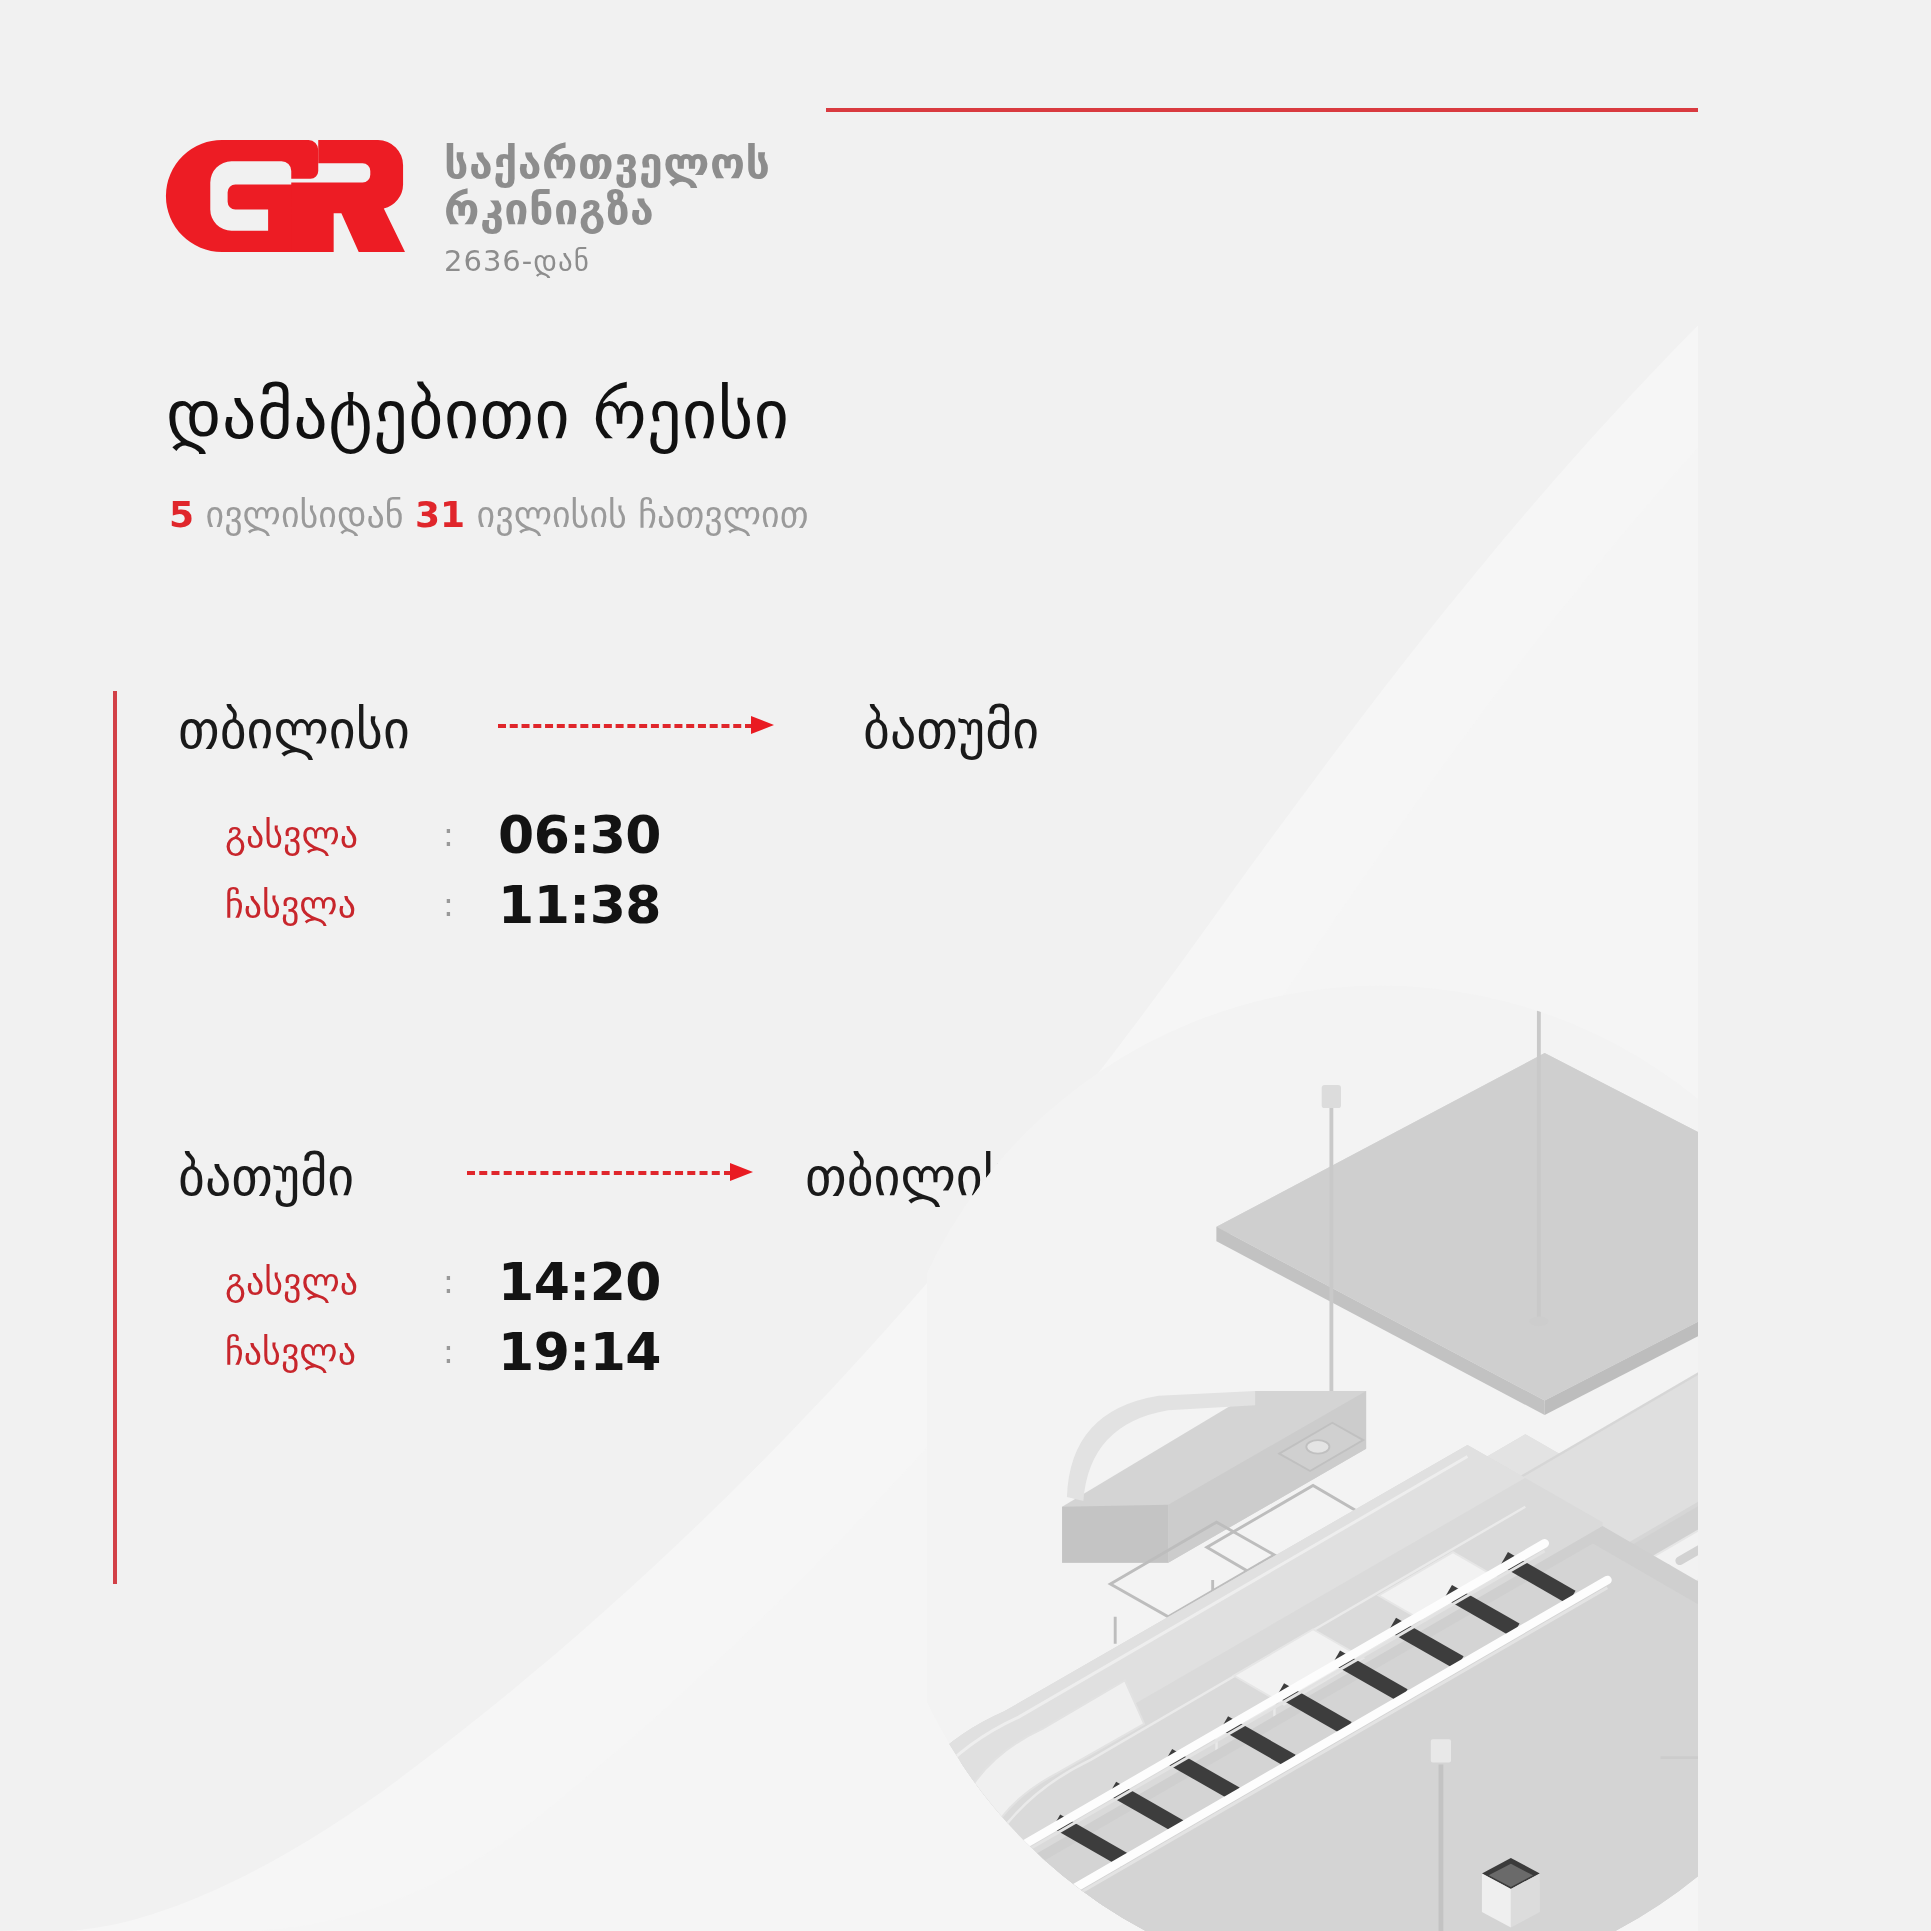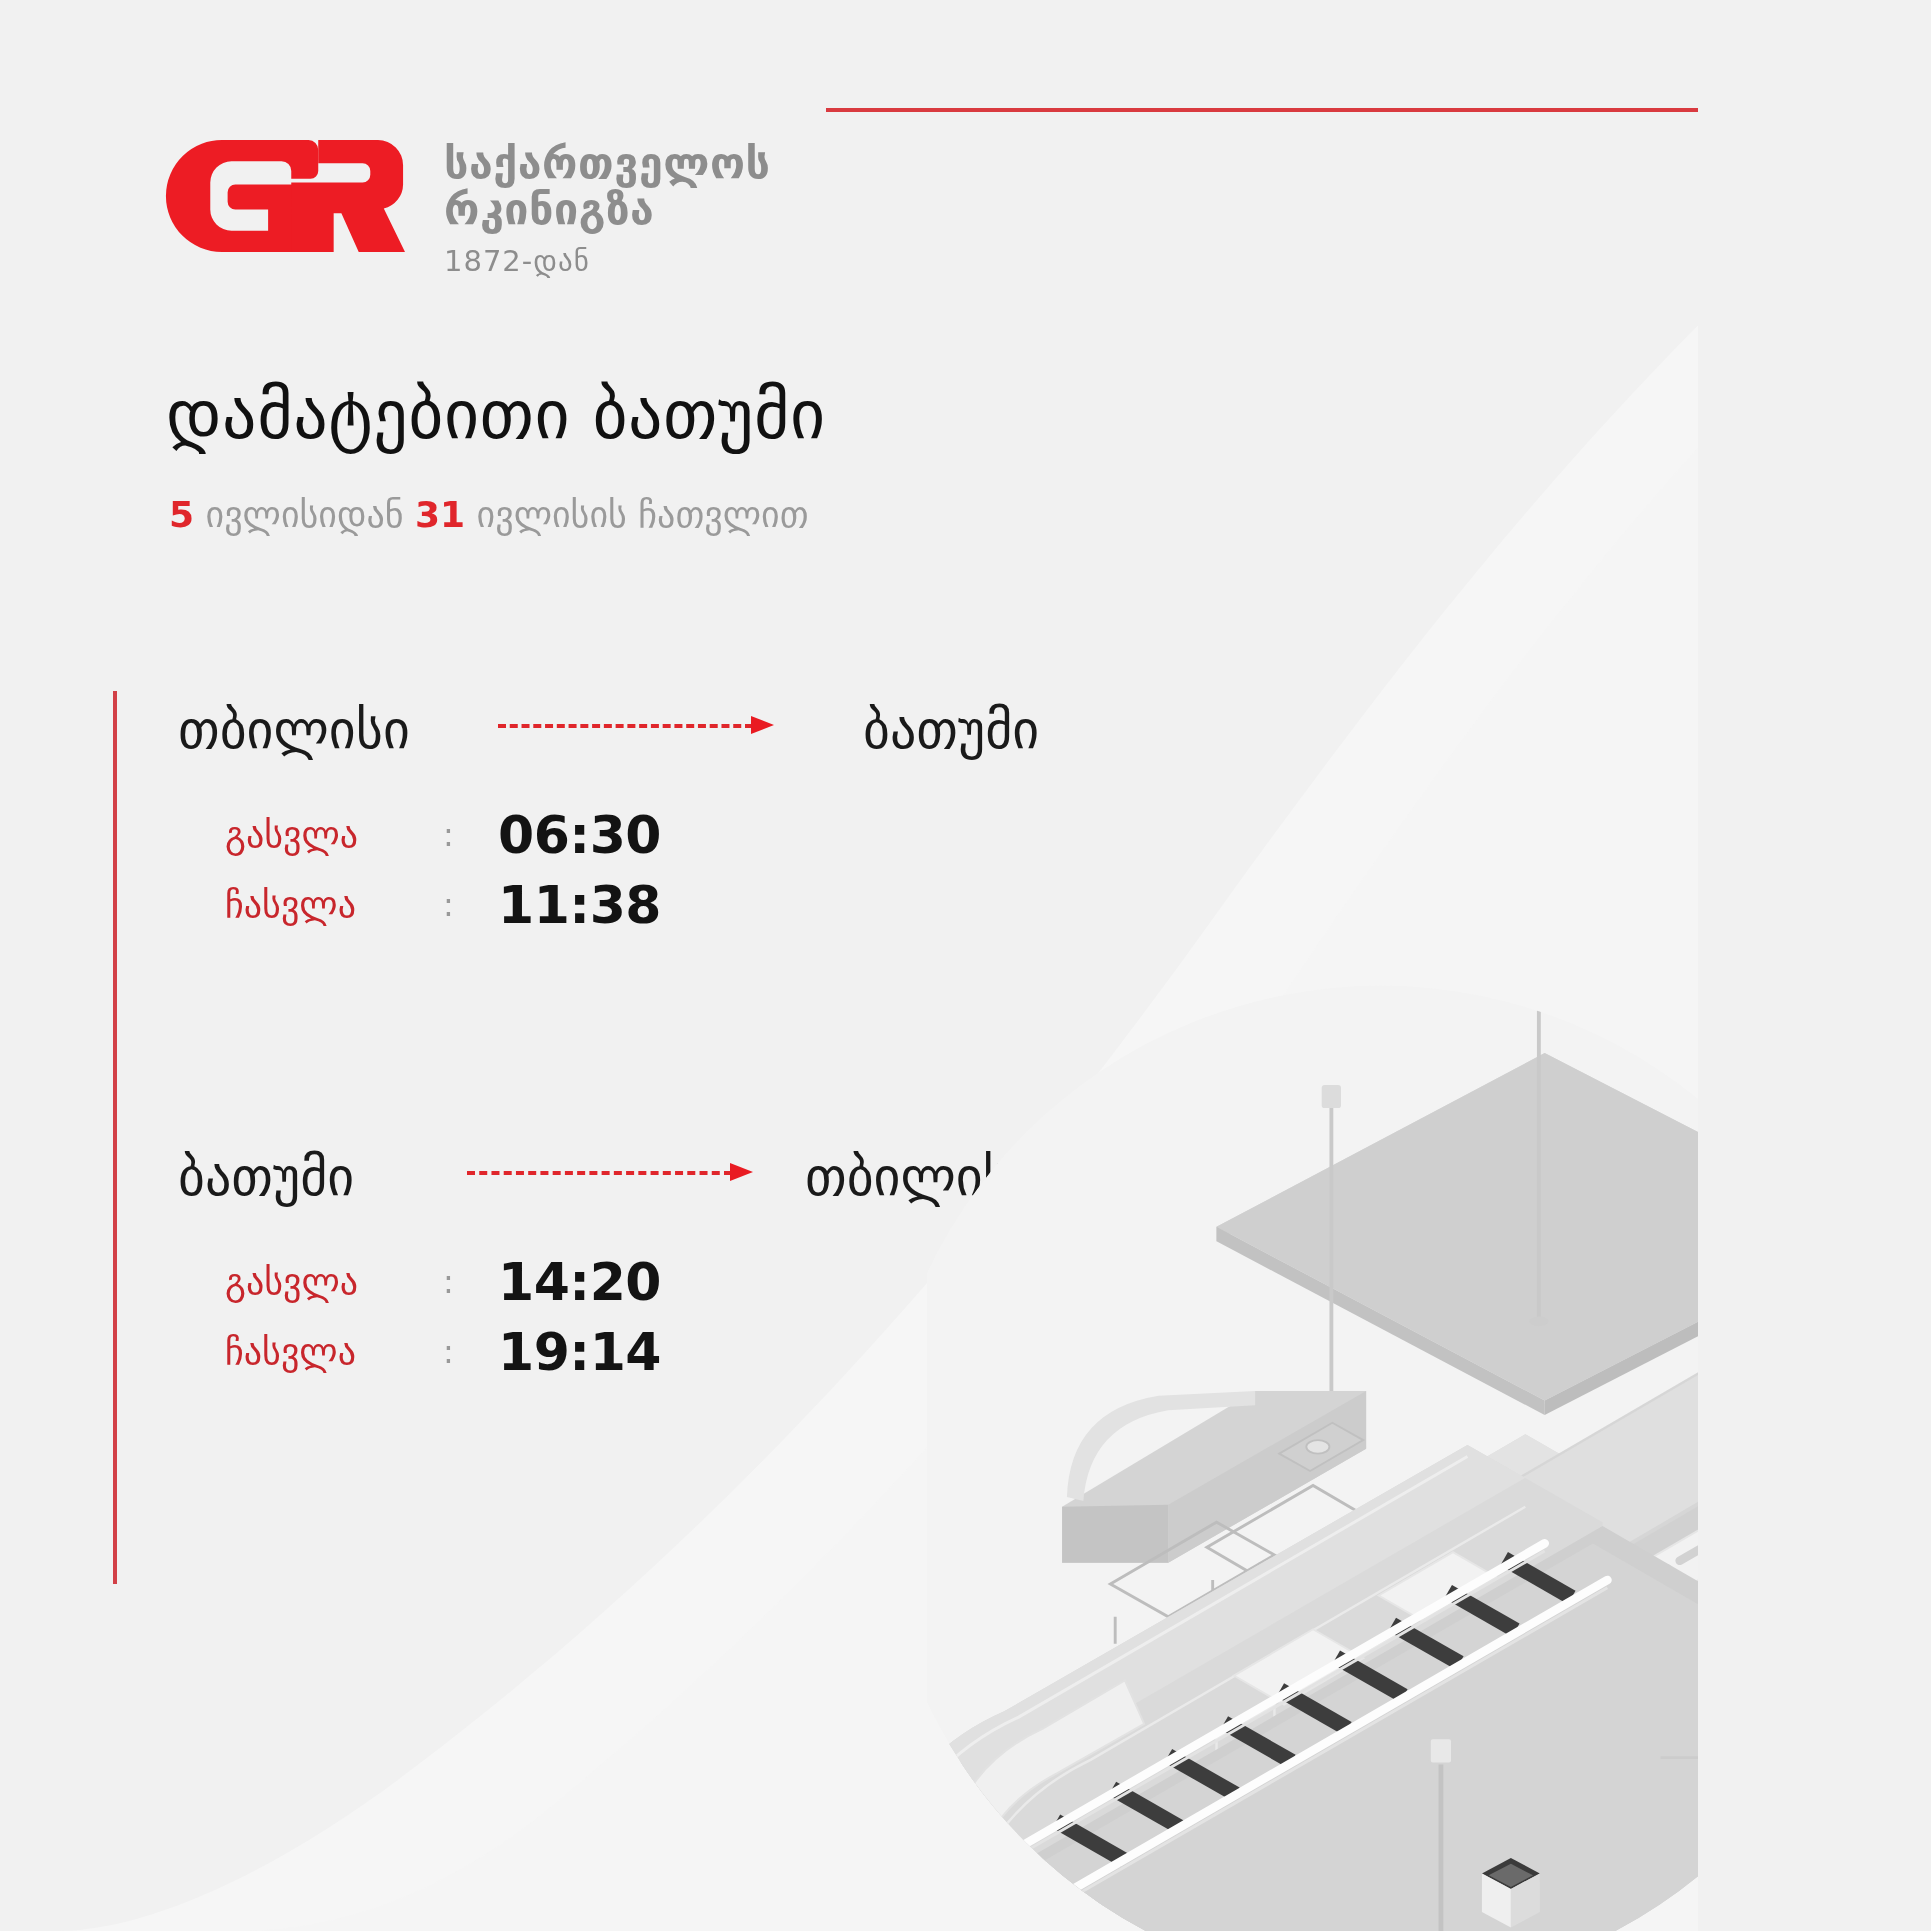--- a/index.html
+++ b/index.html
@@ -250,7 +250,7 @@
     <div class="logo-text">
       <div class="logo-name">საქართველოს
 რკინიგზა</div>
-      <div class="logo-since">1872-დან</div>
+      <div class="logo-since">2636-დან</div>
     </div>
   </div>
 

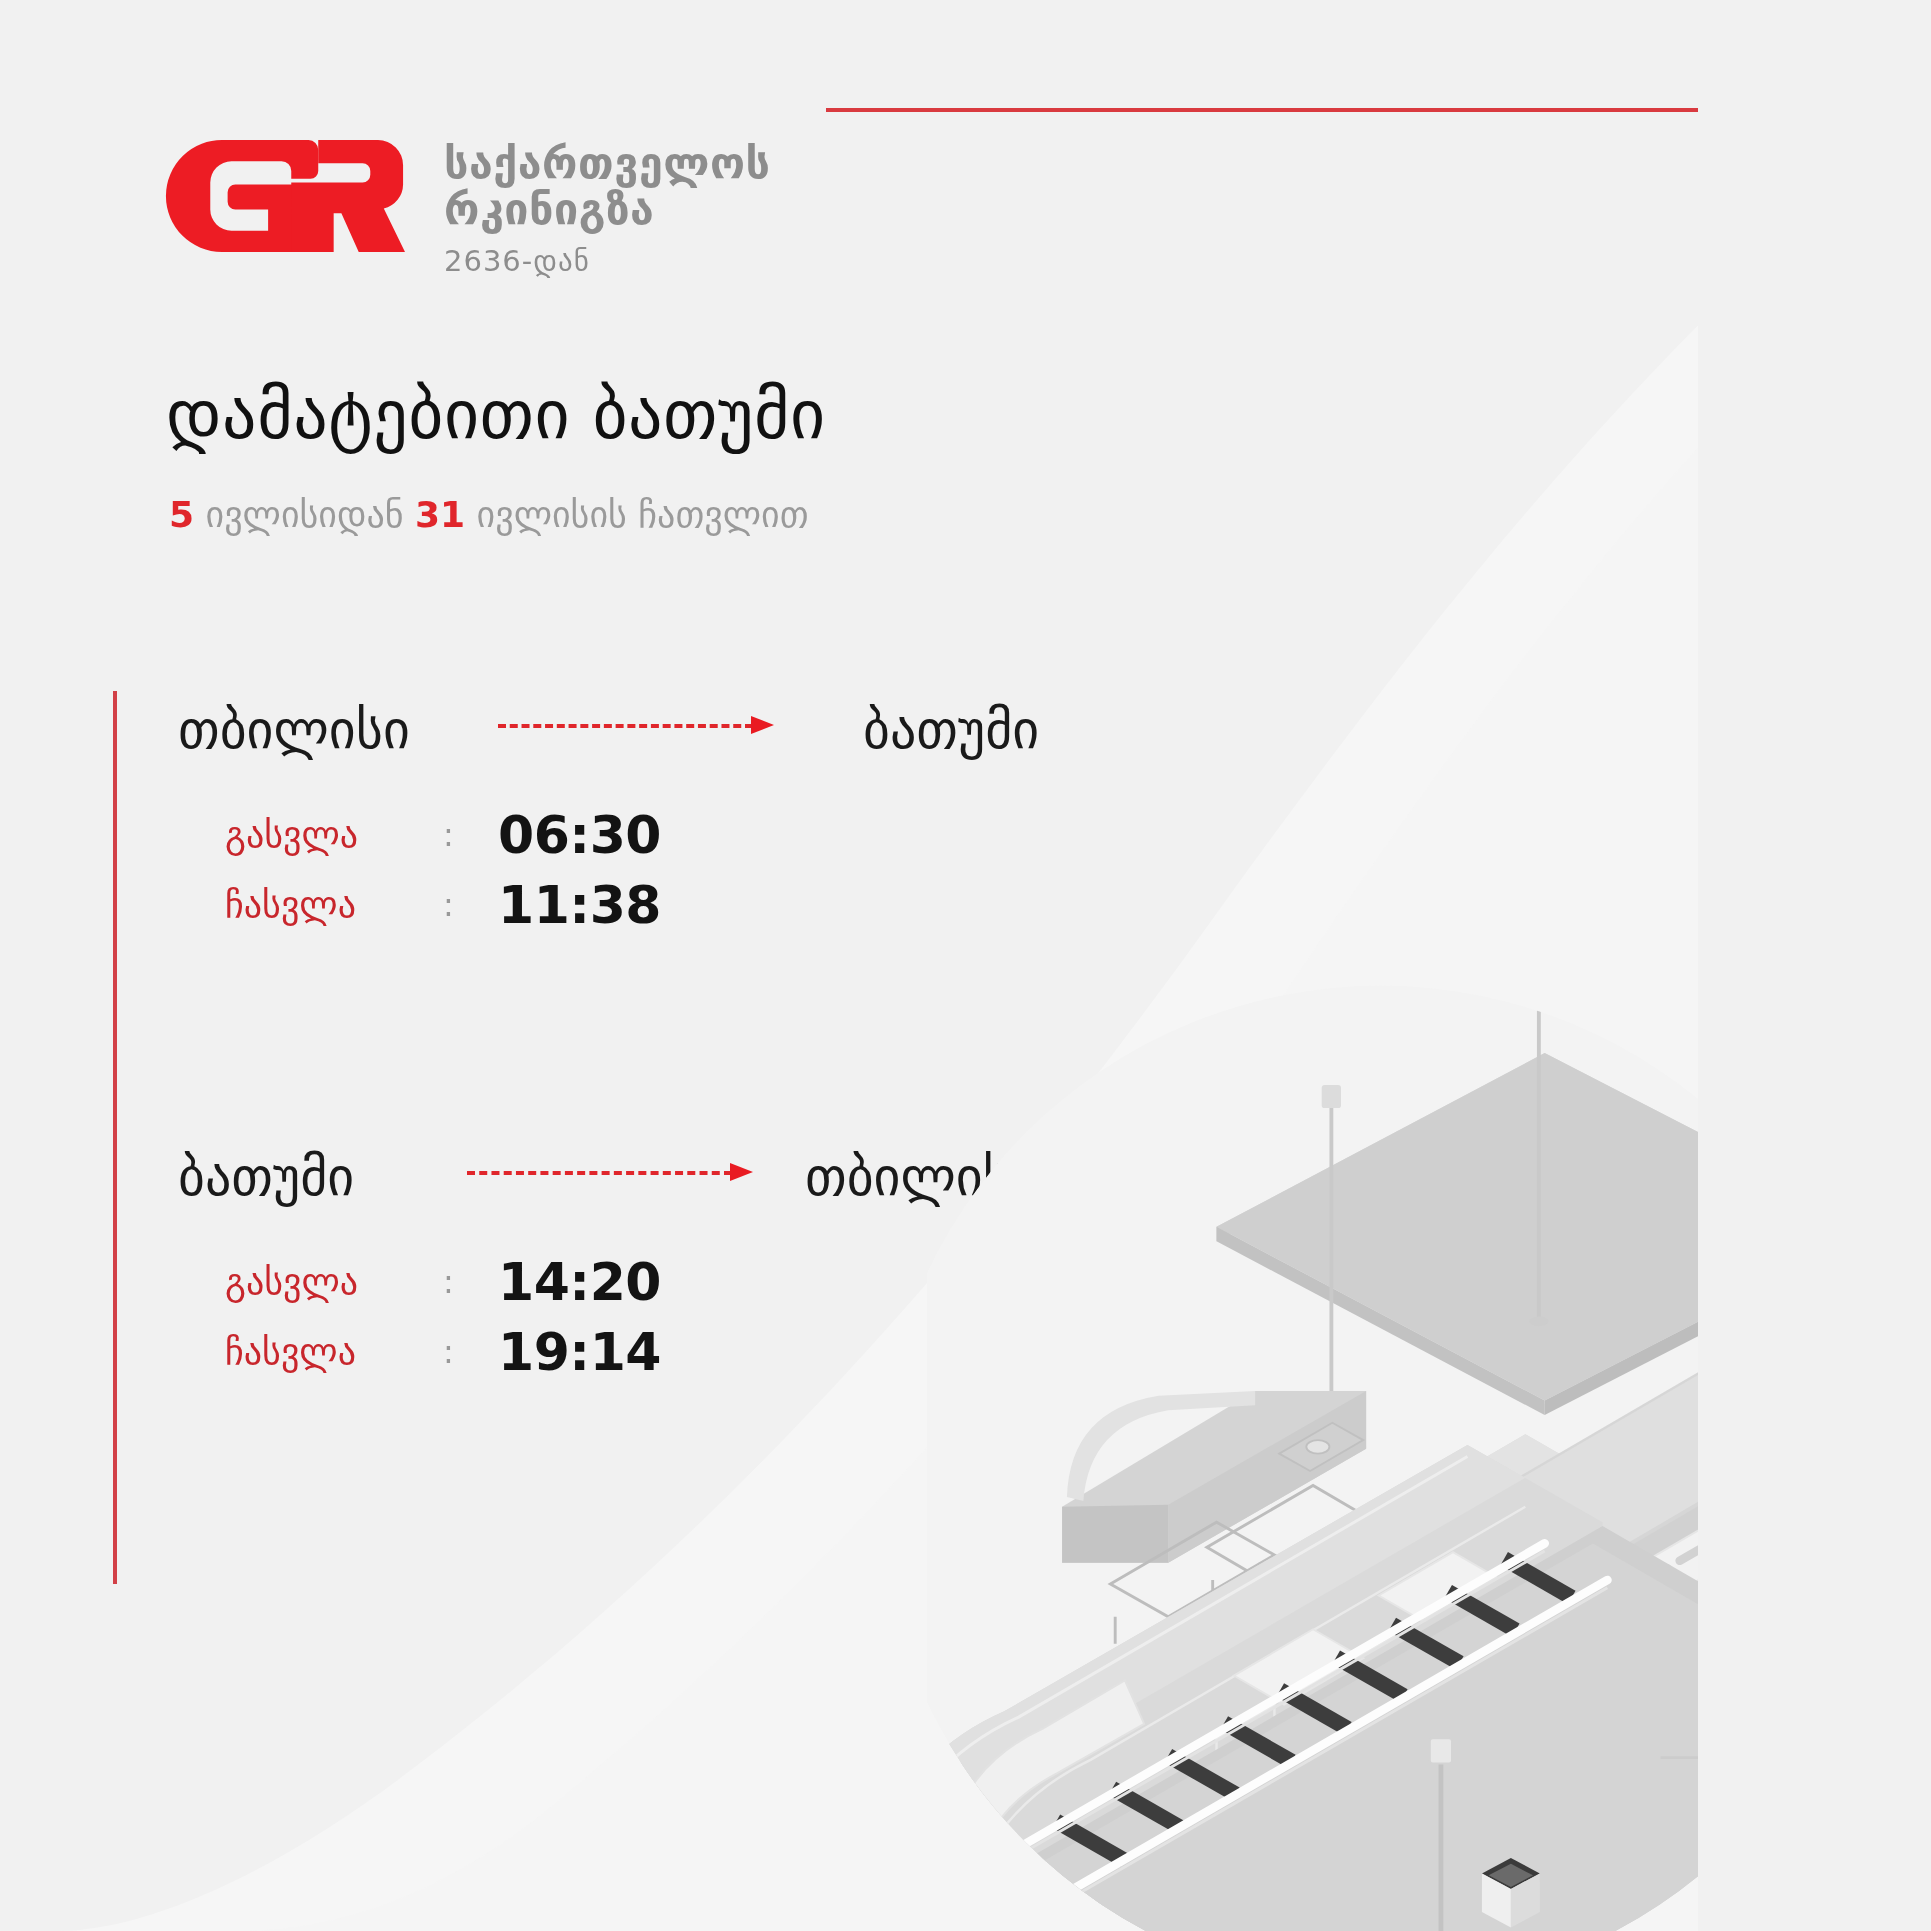--- a/index.html
+++ b/index.html
@@ -254,7 +254,7 @@
     </div>
   </div>
 
-  <div class="headline">დამატებითი ბათუმი</div>
+  <div class="headline">დამატებითი რეისი</div>
 
   <div class="subhead">
     <span class="num">5</span>

